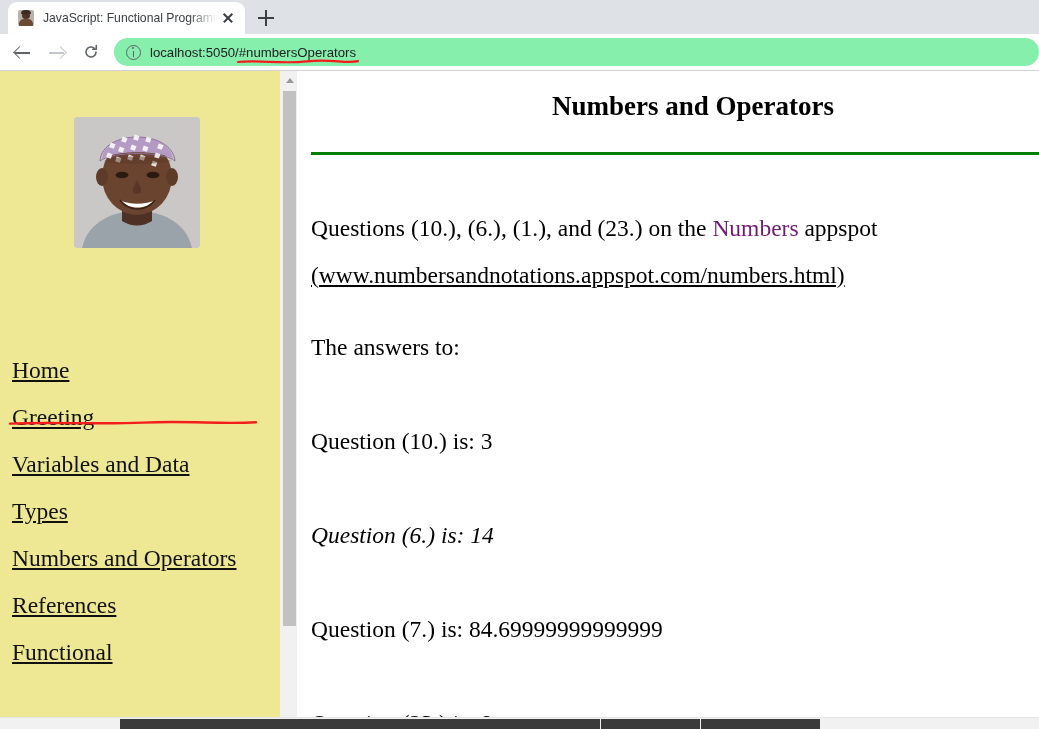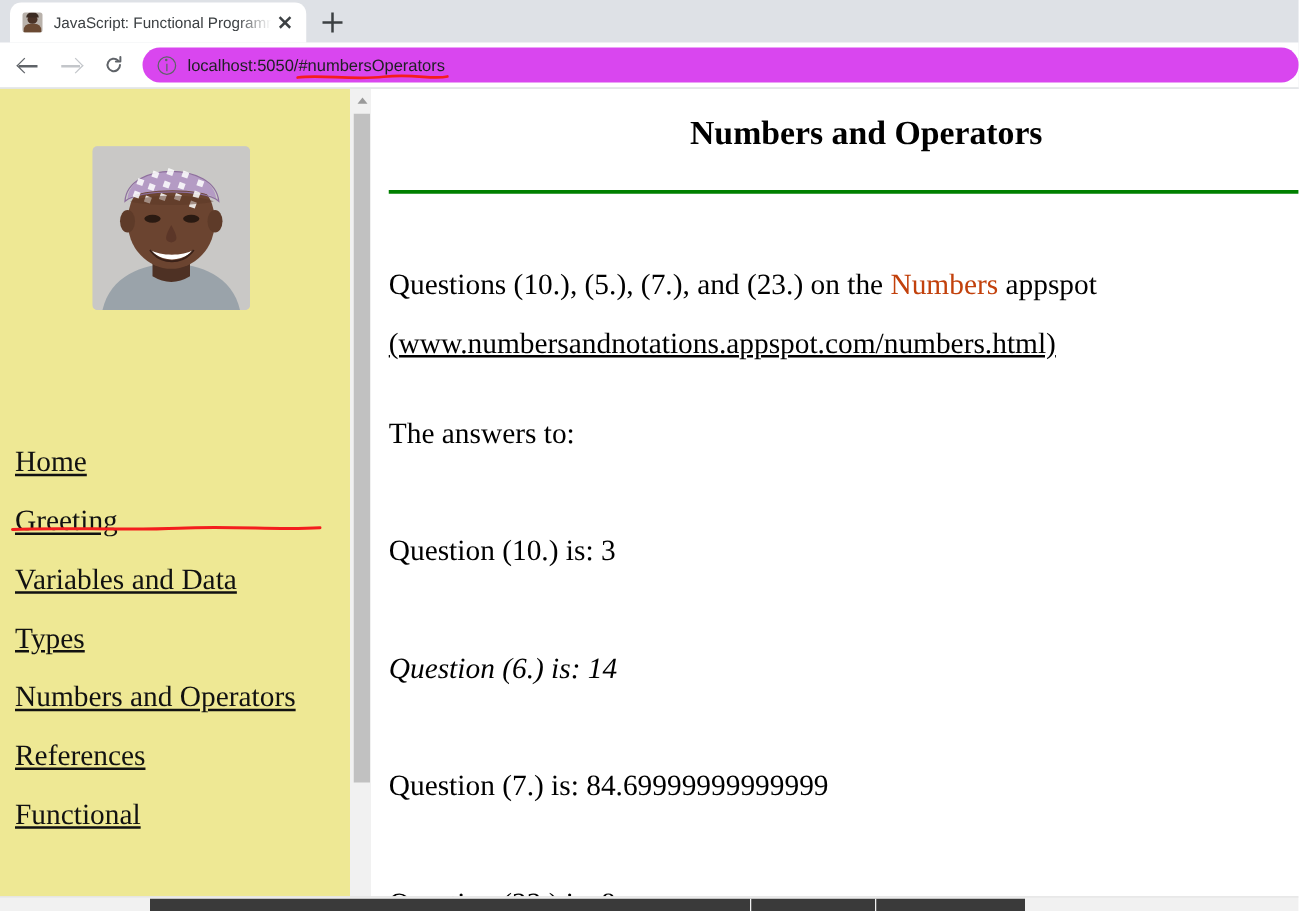--- a/index.html
+++ b/index.html
@@ -186,7 +186,7 @@
     height: 28px;
     margin-left: 8px;
     margin-right: 0px;
-    background: #d946ef;
+    background: #86efac;
     border-radius: 14px;
     display: flex;
     align-items: center;

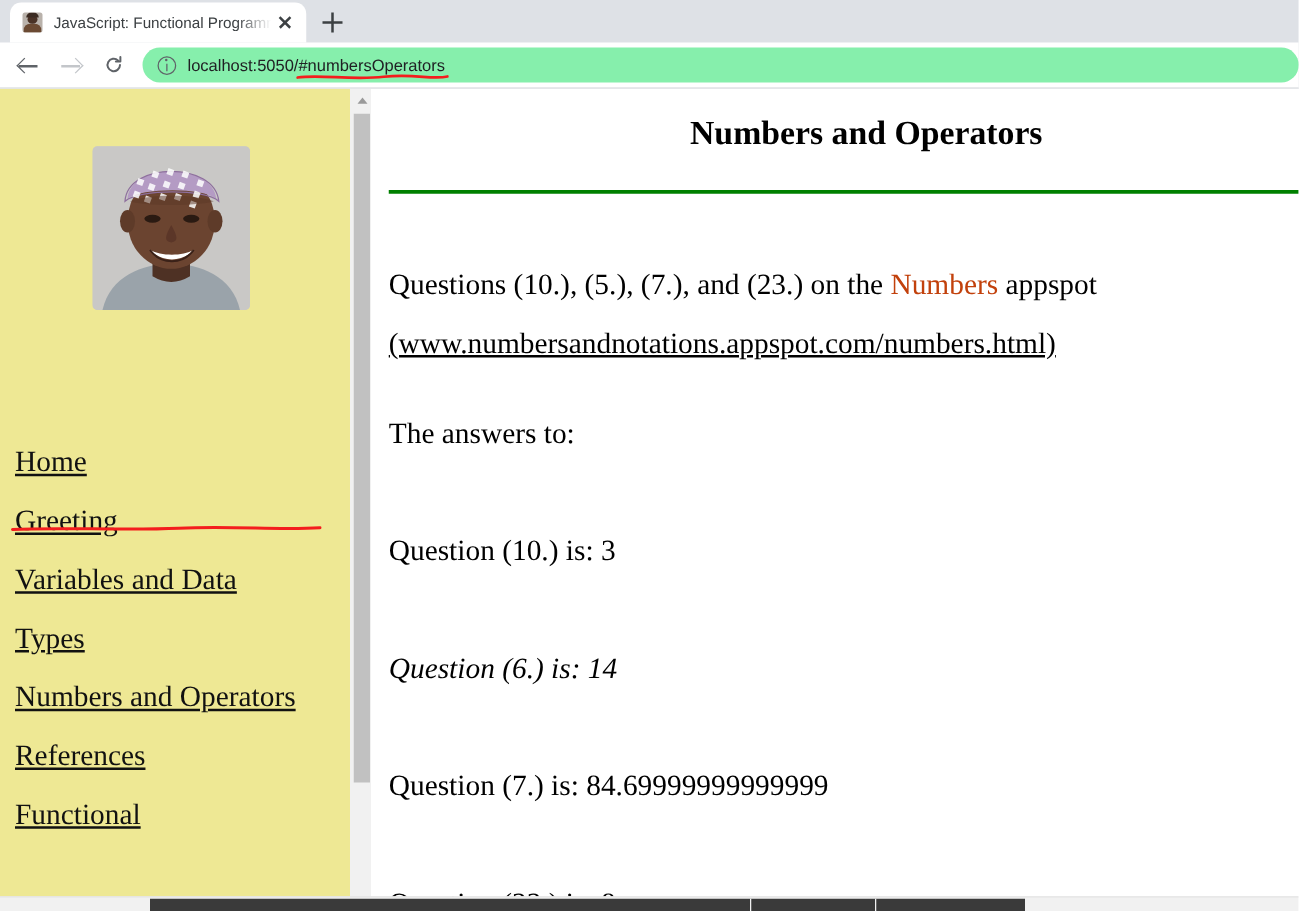--- a/index.html
+++ b/index.html
@@ -528,7 +528,7 @@
 
       <div class="divider"></div>
 
-      <p class="para p1"><span>Questions (10.), (5.), (7.), and (23.) on the </span><a class="link" href="#">Numbers</a><span> appspot</span></p>
+      <p class="para p1"><span>Questions (10.), (6.), (1.), and (23.) on the </span><a class="link" href="#">Numbers</a><span> appspot</span></p>
 
       <p class="para p2">(www.numbersandnotations.appspot.com/numbers.html)</p>
 

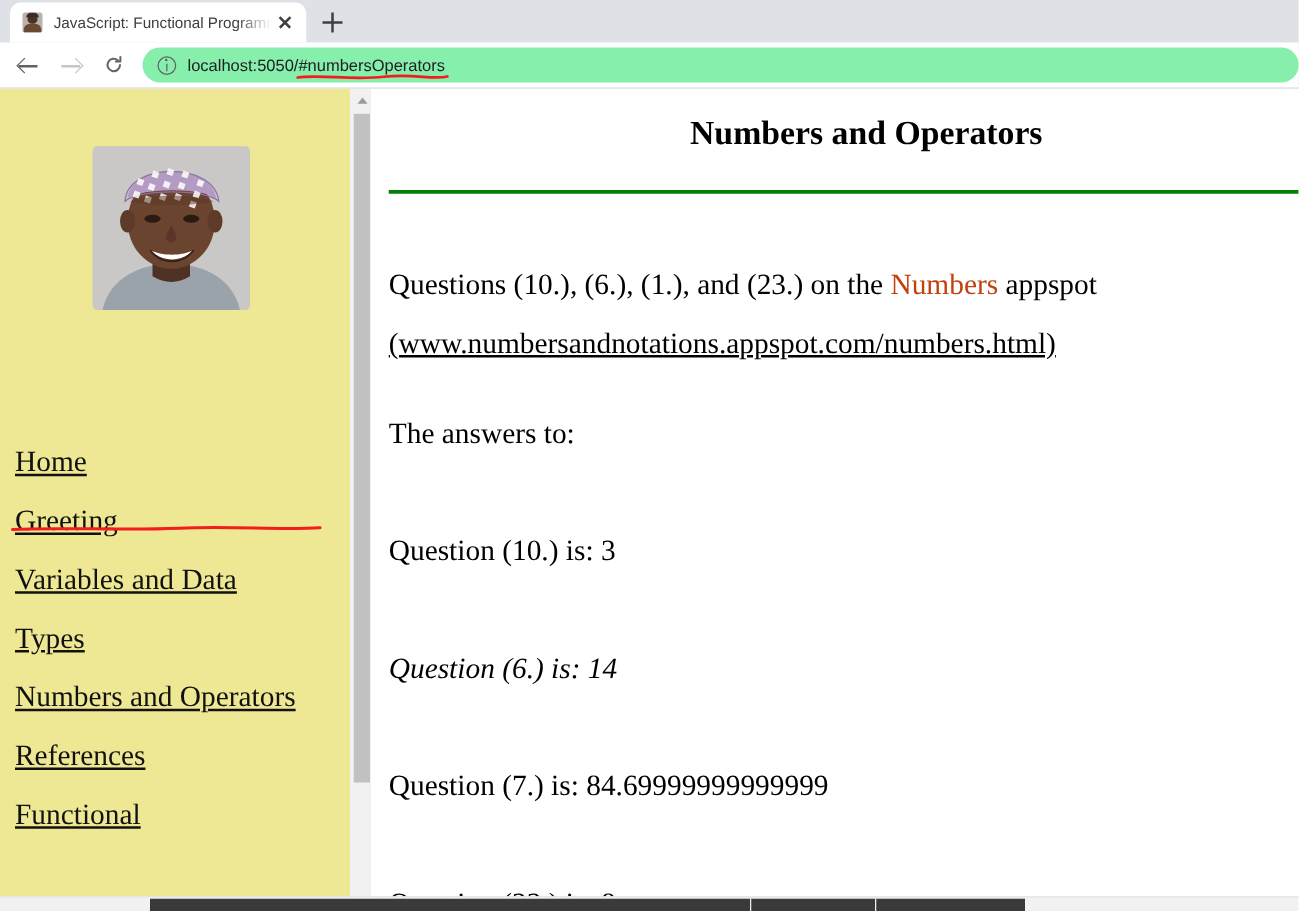--- a/index.html
+++ b/index.html
@@ -373,7 +373,7 @@
     white-space: nowrap;
   }
   .link {
-    color: #c2410c;
+    color: #701a75;
     text-decoration: none;
   }
 

